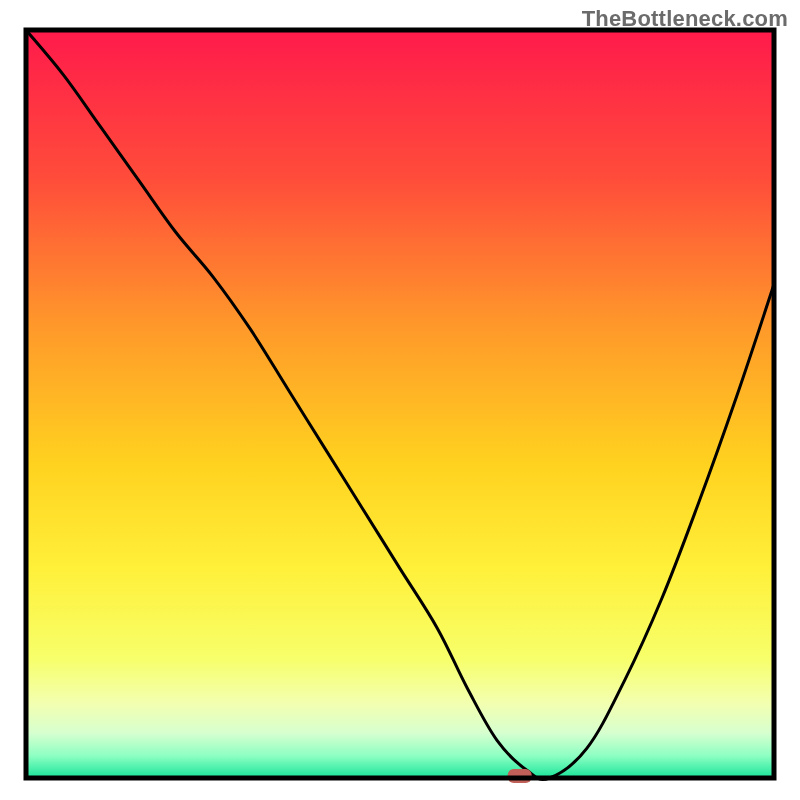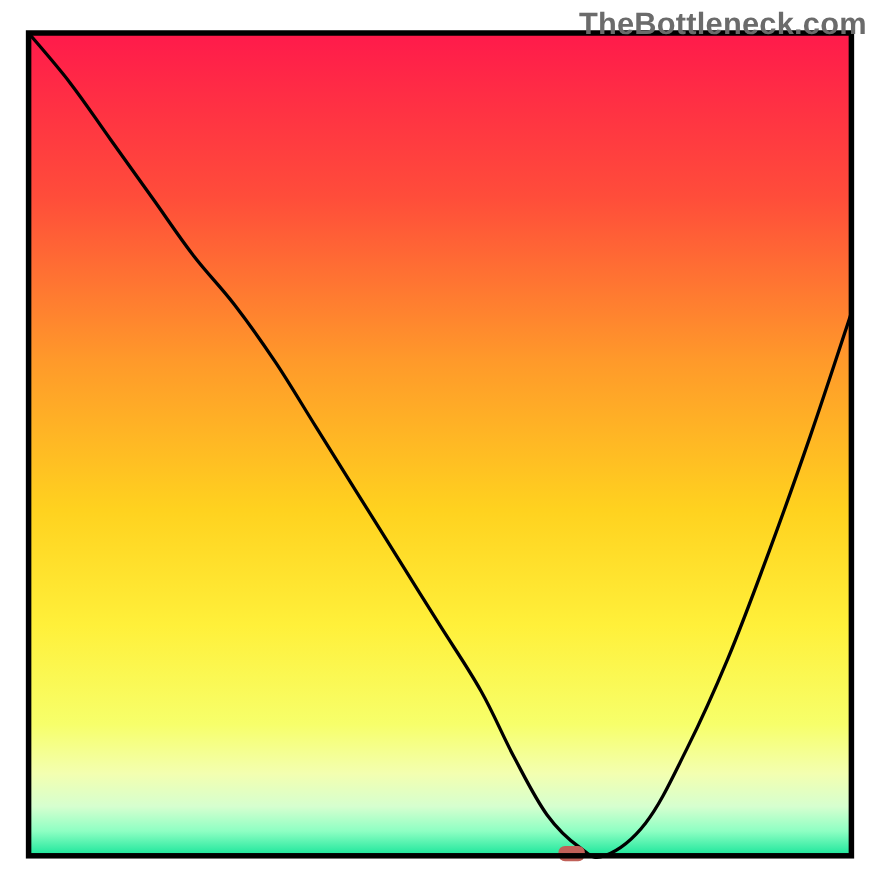--- a/index.html
+++ b/index.html
@@ -19,7 +19,7 @@
     position: absolute;
     top: 6px;
     right: 12px;
-    font-size: 28px;
+    font-size: 22px;
     font-weight: 600;
     color: #6b6b6b;
     letter-spacing: 0.2px;

